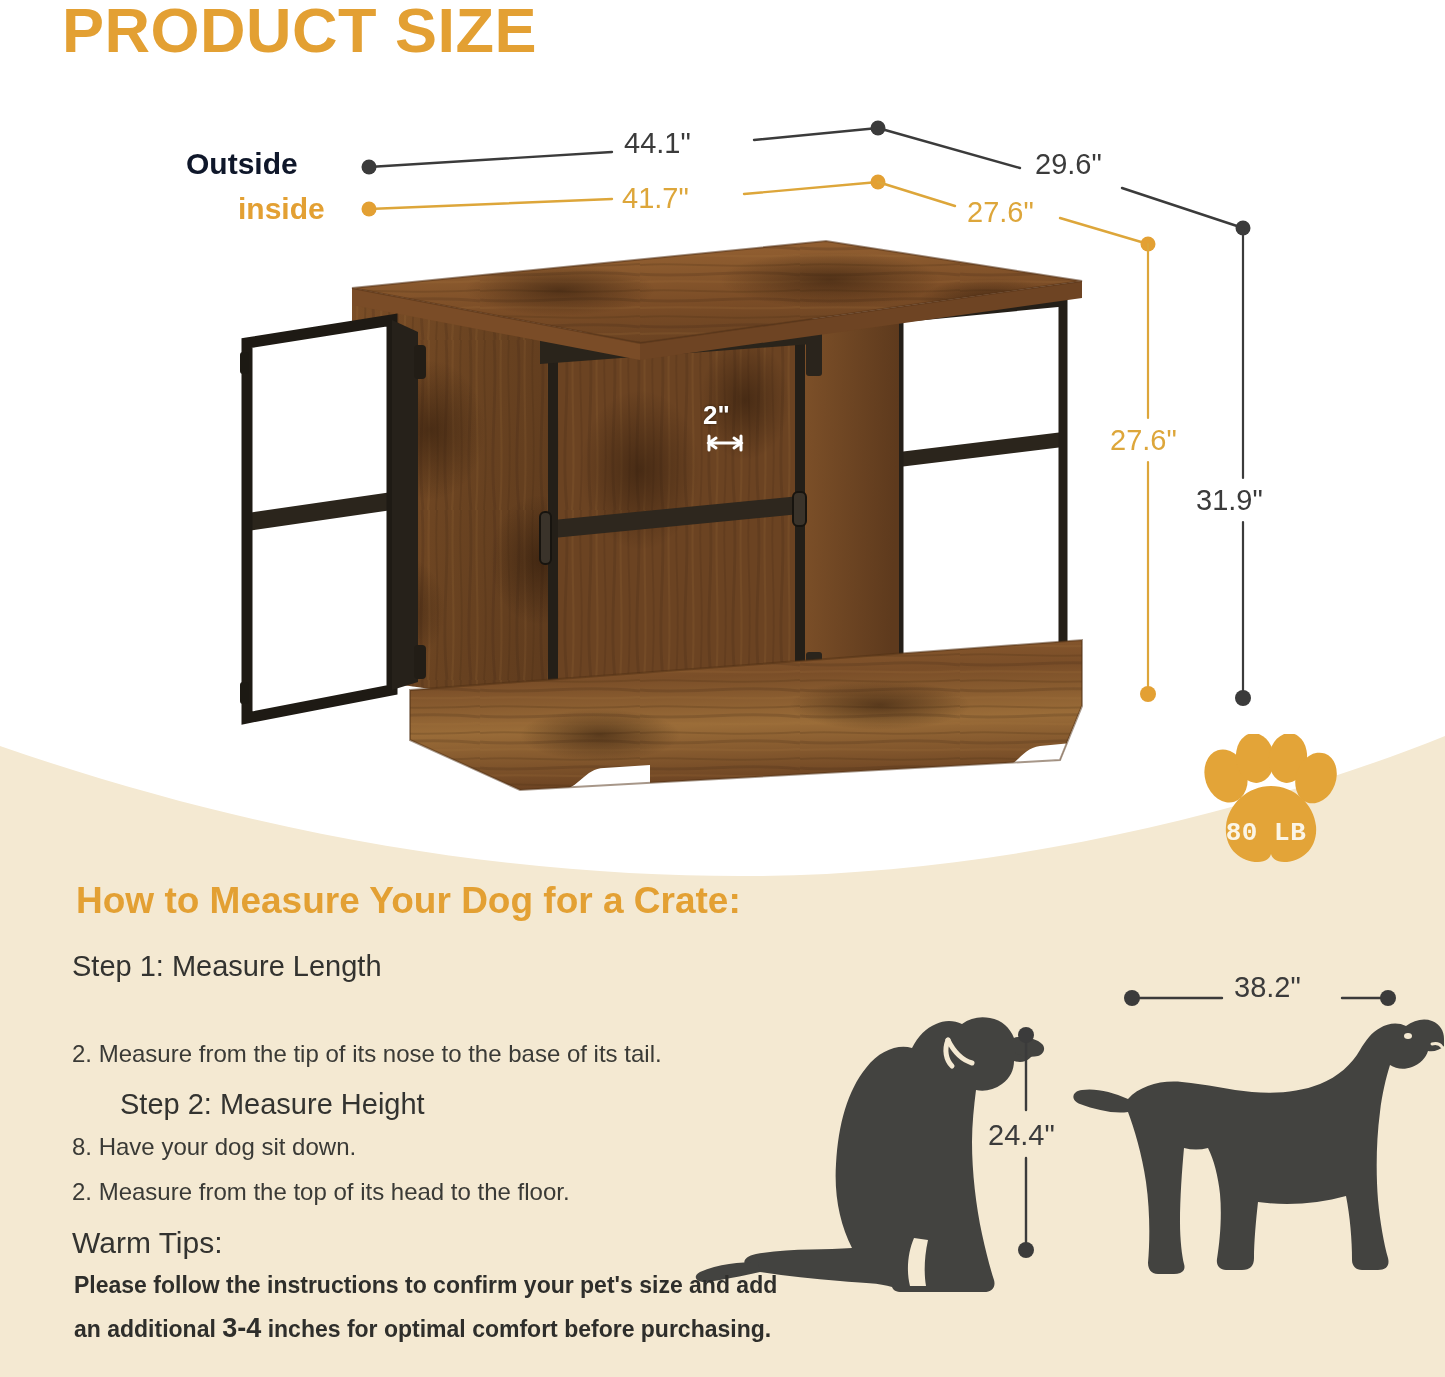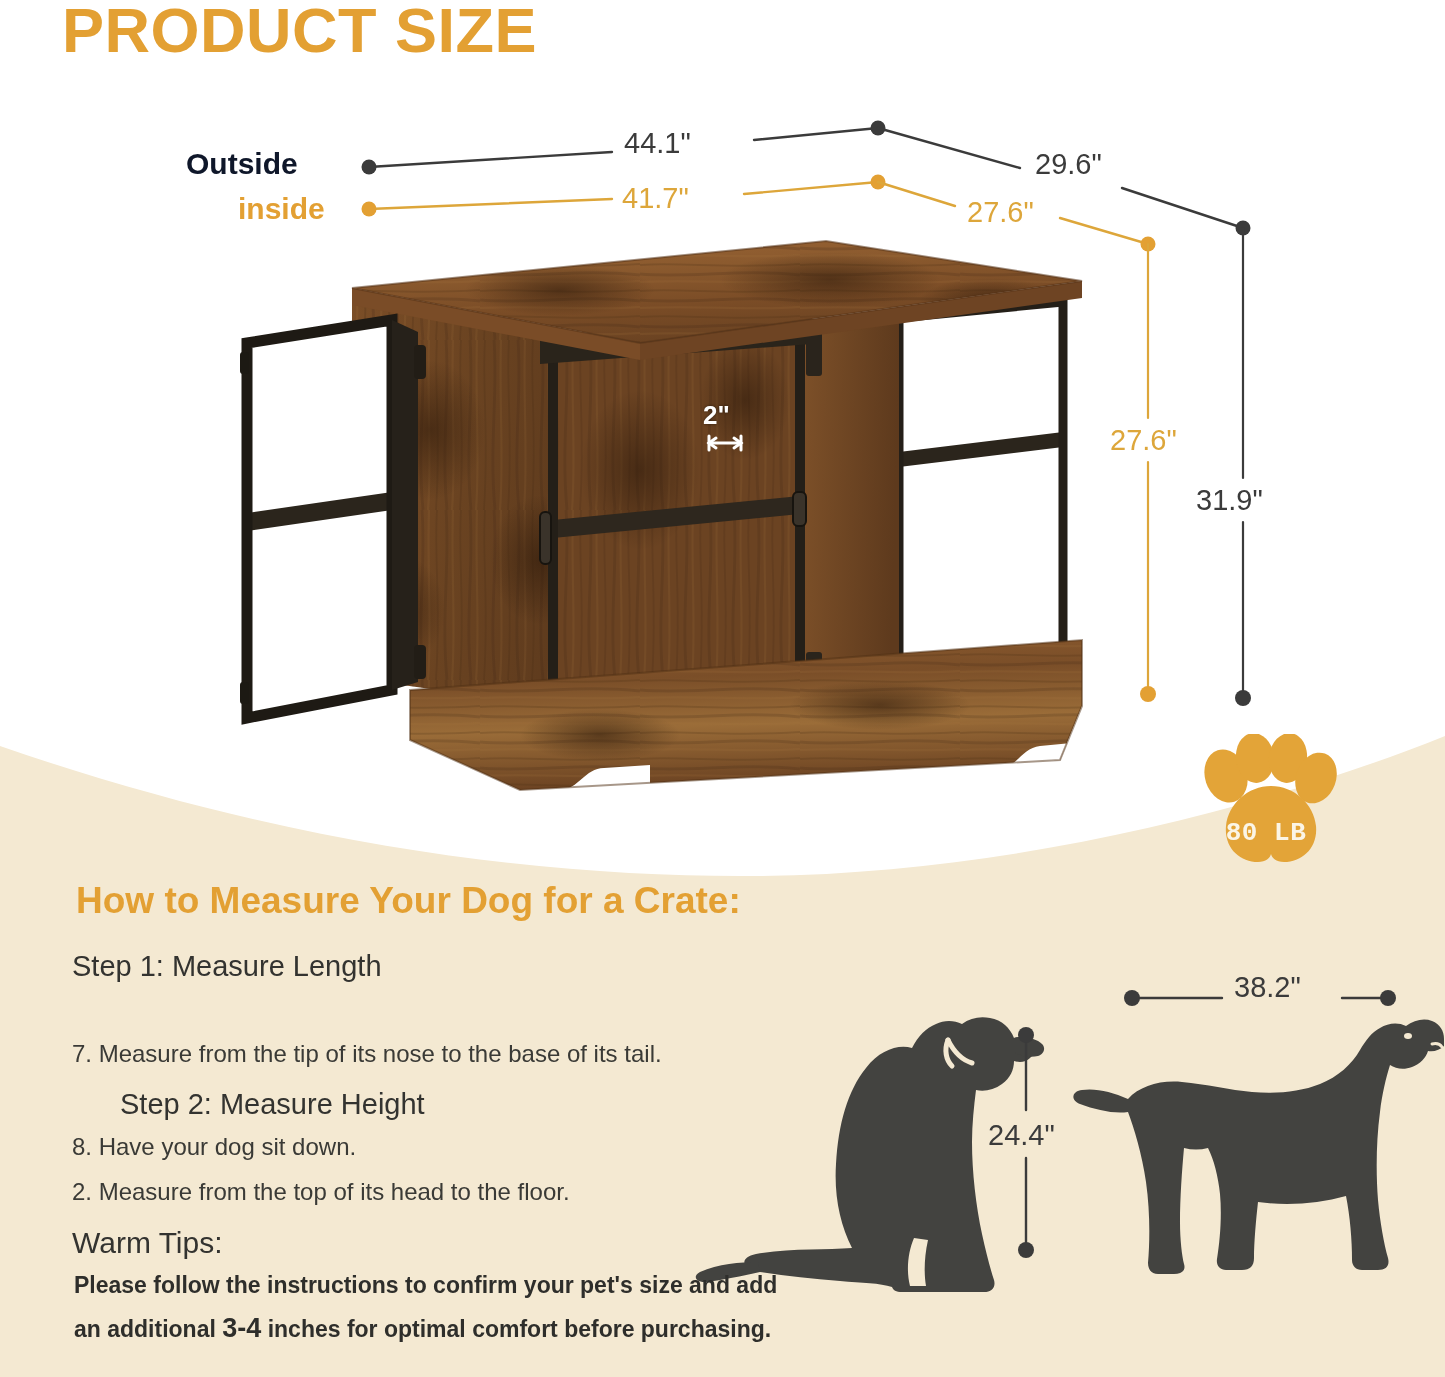--- a/index.html
+++ b/index.html
@@ -480,7 +480,7 @@
   <div id="howto-heading" class="nosel">How to Measure Your Dog for a Crate:</div>
 
   <div id="step1-title" class="step-title nosel">Step 1: Measure Length</div>
-  <div id="step1-l2" class="step-line nosel">7. Measure from the tip of its nose to the base of its tail.</div>
+  <div id="step1-l2" class="step-line nosel">2. Measure from the tip of its nose to the base of its tail.</div>
 
   <div id="step2-title" class="step-title nosel">Step 2: Measure Height</div>
   <div id="step2-l1" class="step-line nosel">8. Have your dog sit down.</div>

